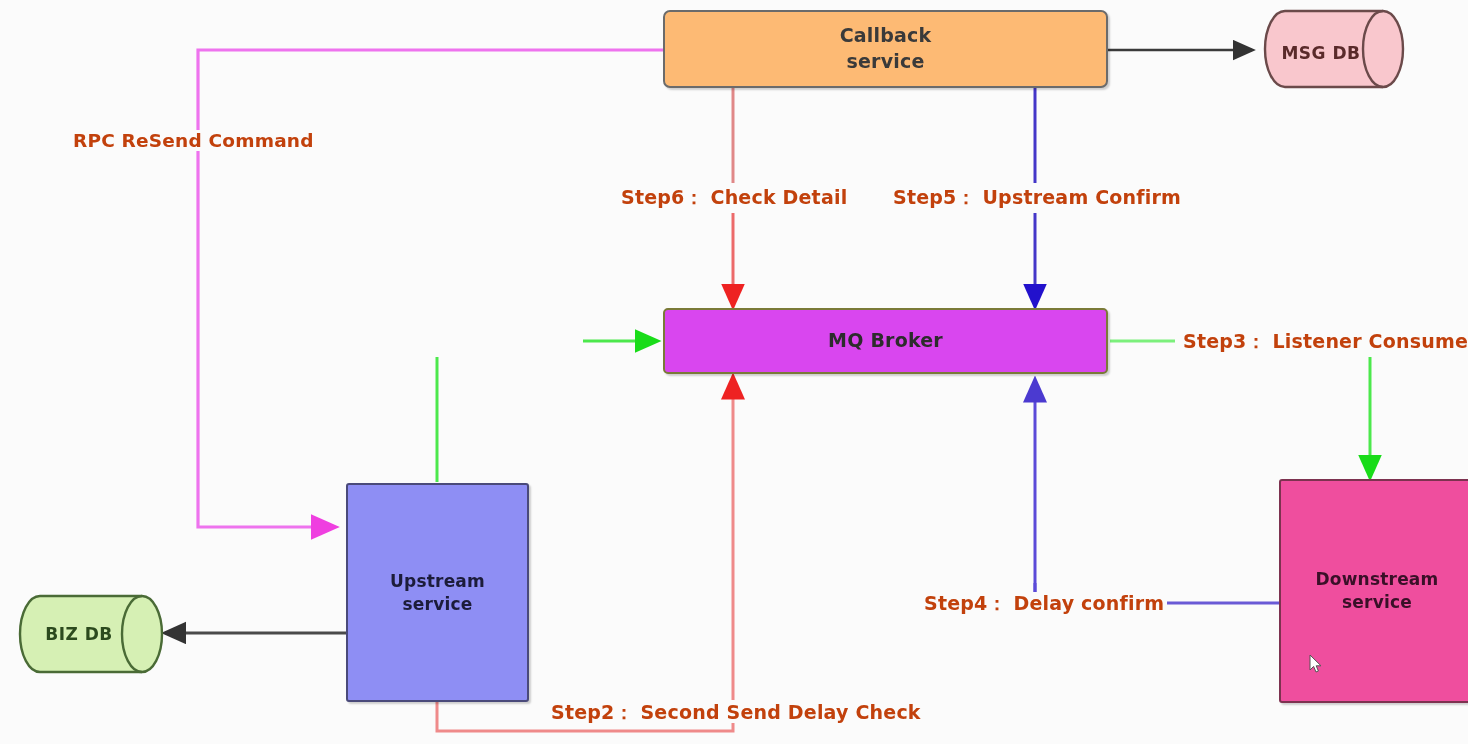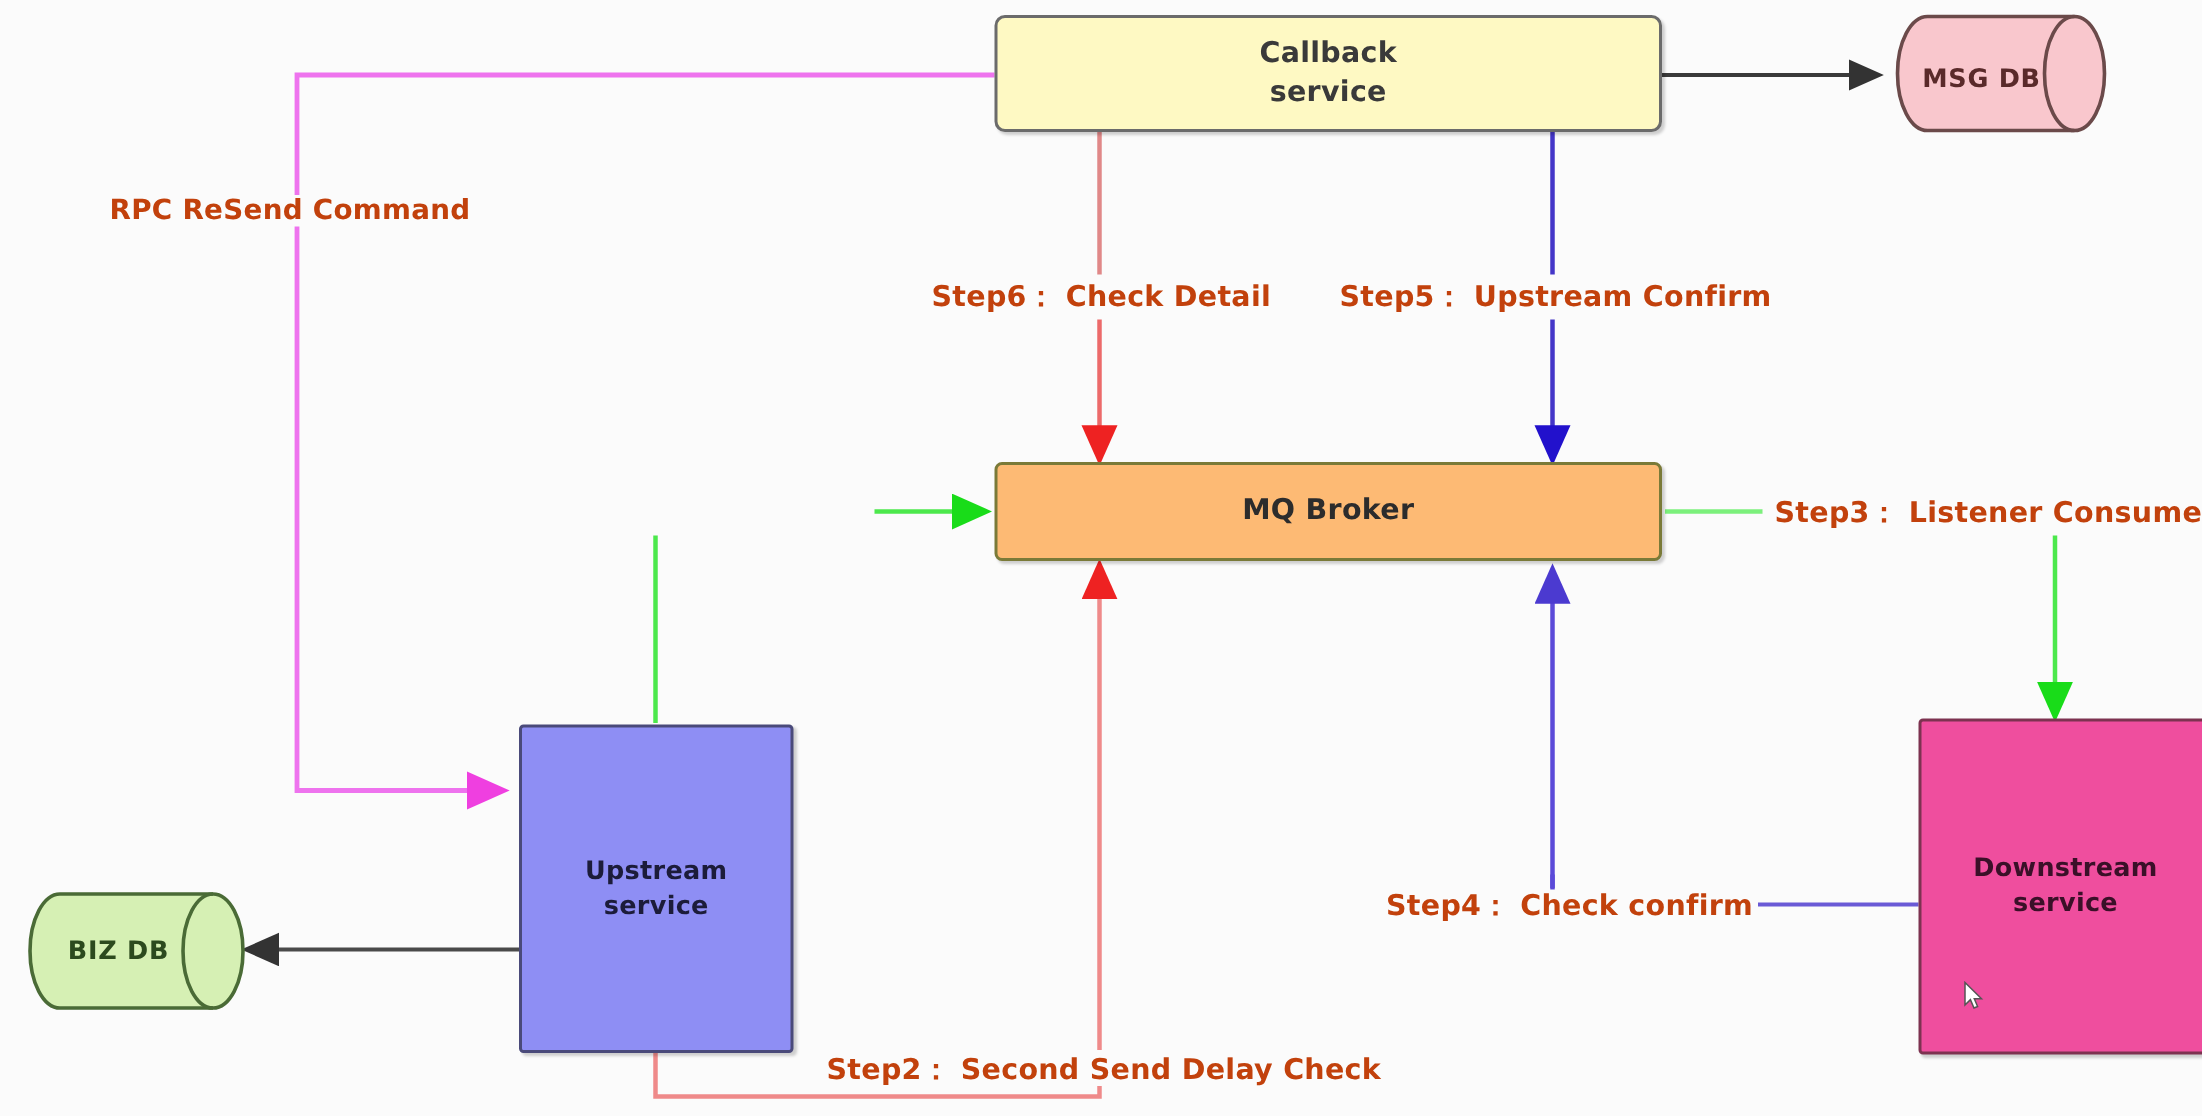--- a/index.html
+++ b/index.html
@@ -46,7 +46,7 @@
     box-shadow: 2px 2px 2px rgba(0,0,0,0.18);
   }
   .box.callback {
-    background: #fef9c3;
+    background: #fdba74;
     border-color: #6b6b6b;
     border-radius: 7px;
     font-size: 19px;

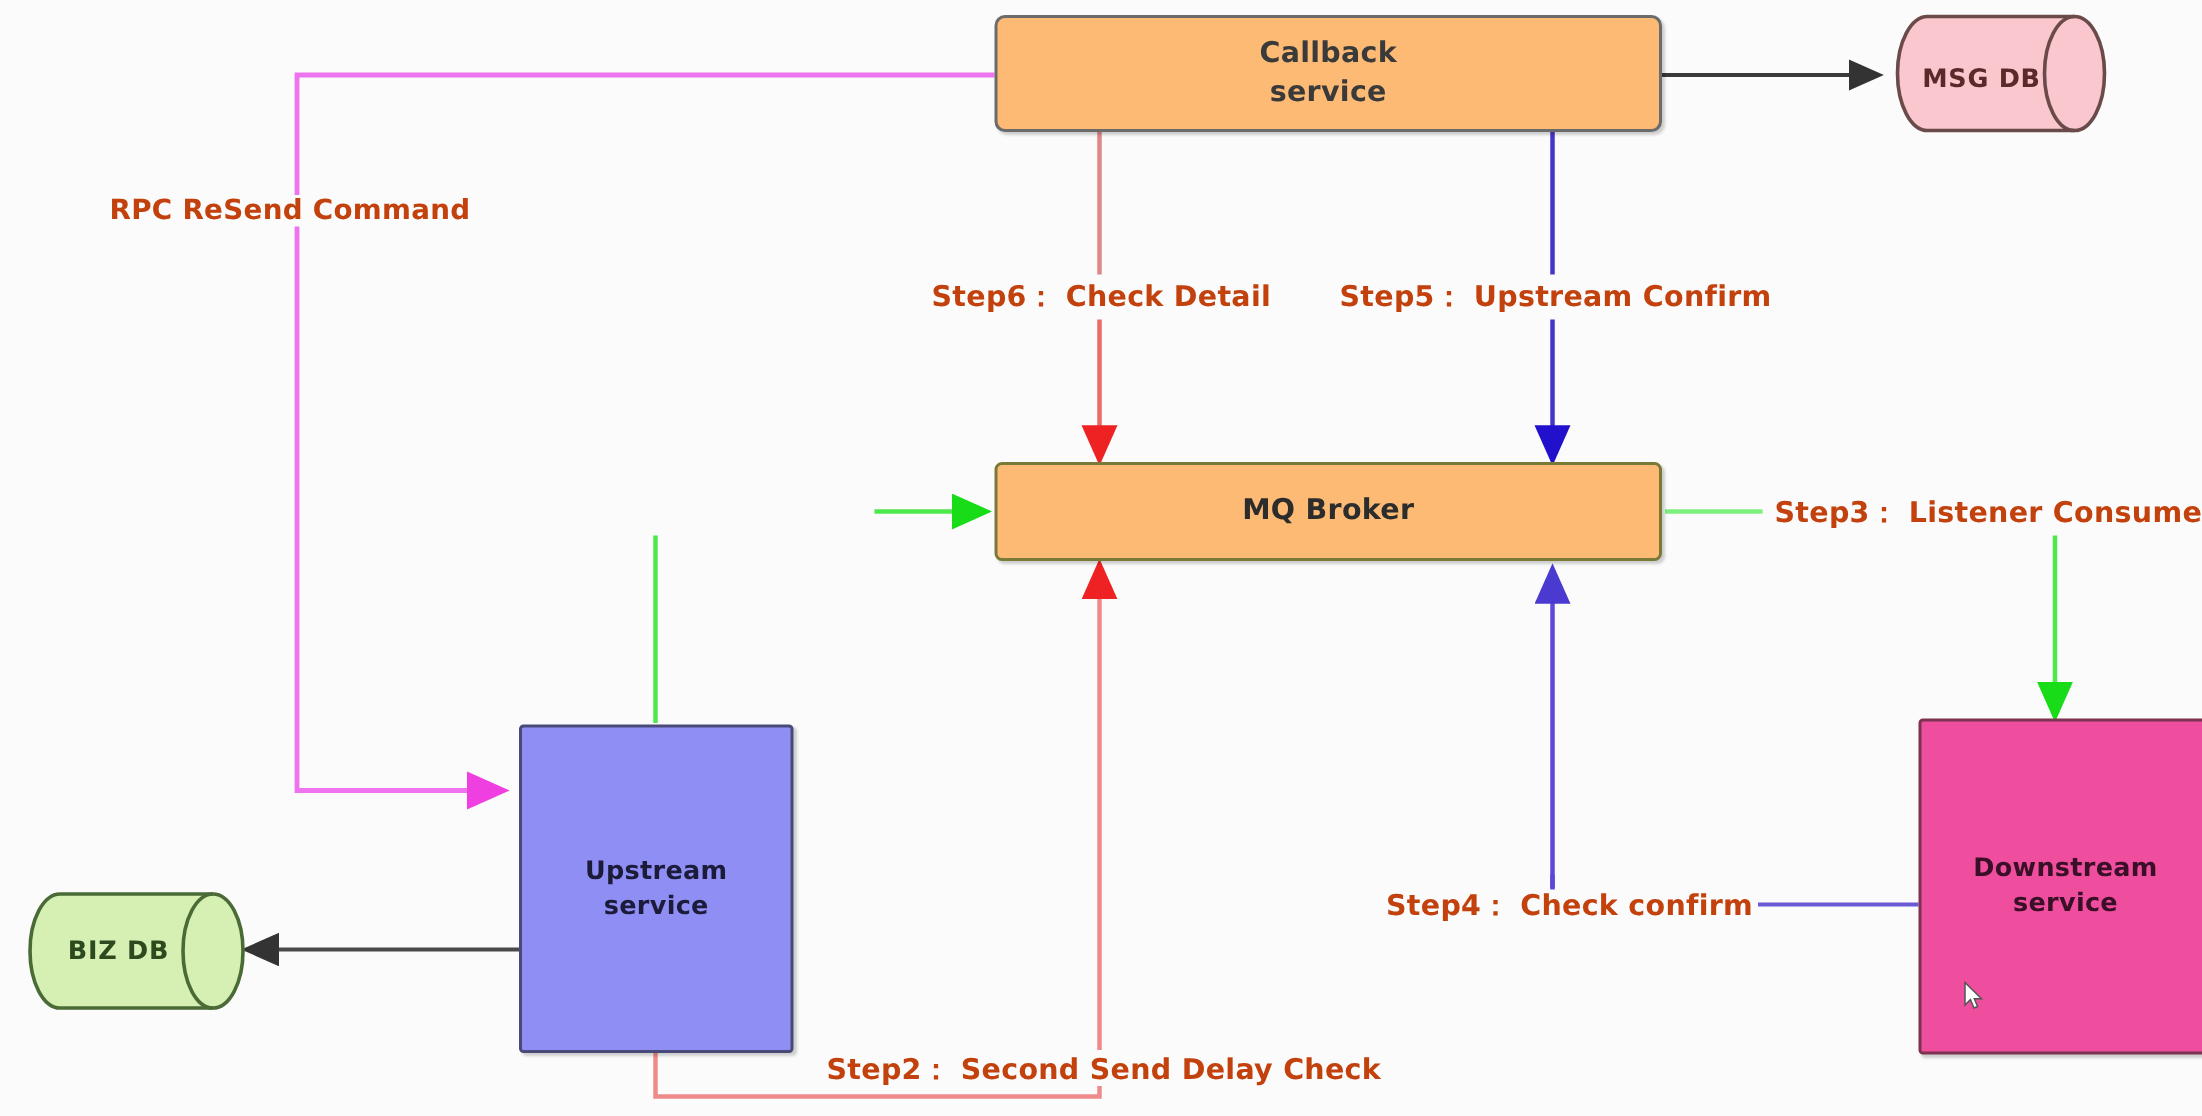--- a/index.html
+++ b/index.html
@@ -53,7 +53,7 @@
     color: #3a3a3a;
   }
   .box.broker {
-    background: #fdba74;
+    background: #d946ef;
     border-color: #7a7a38;
     border-radius: 5px;
     font-size: 19px;

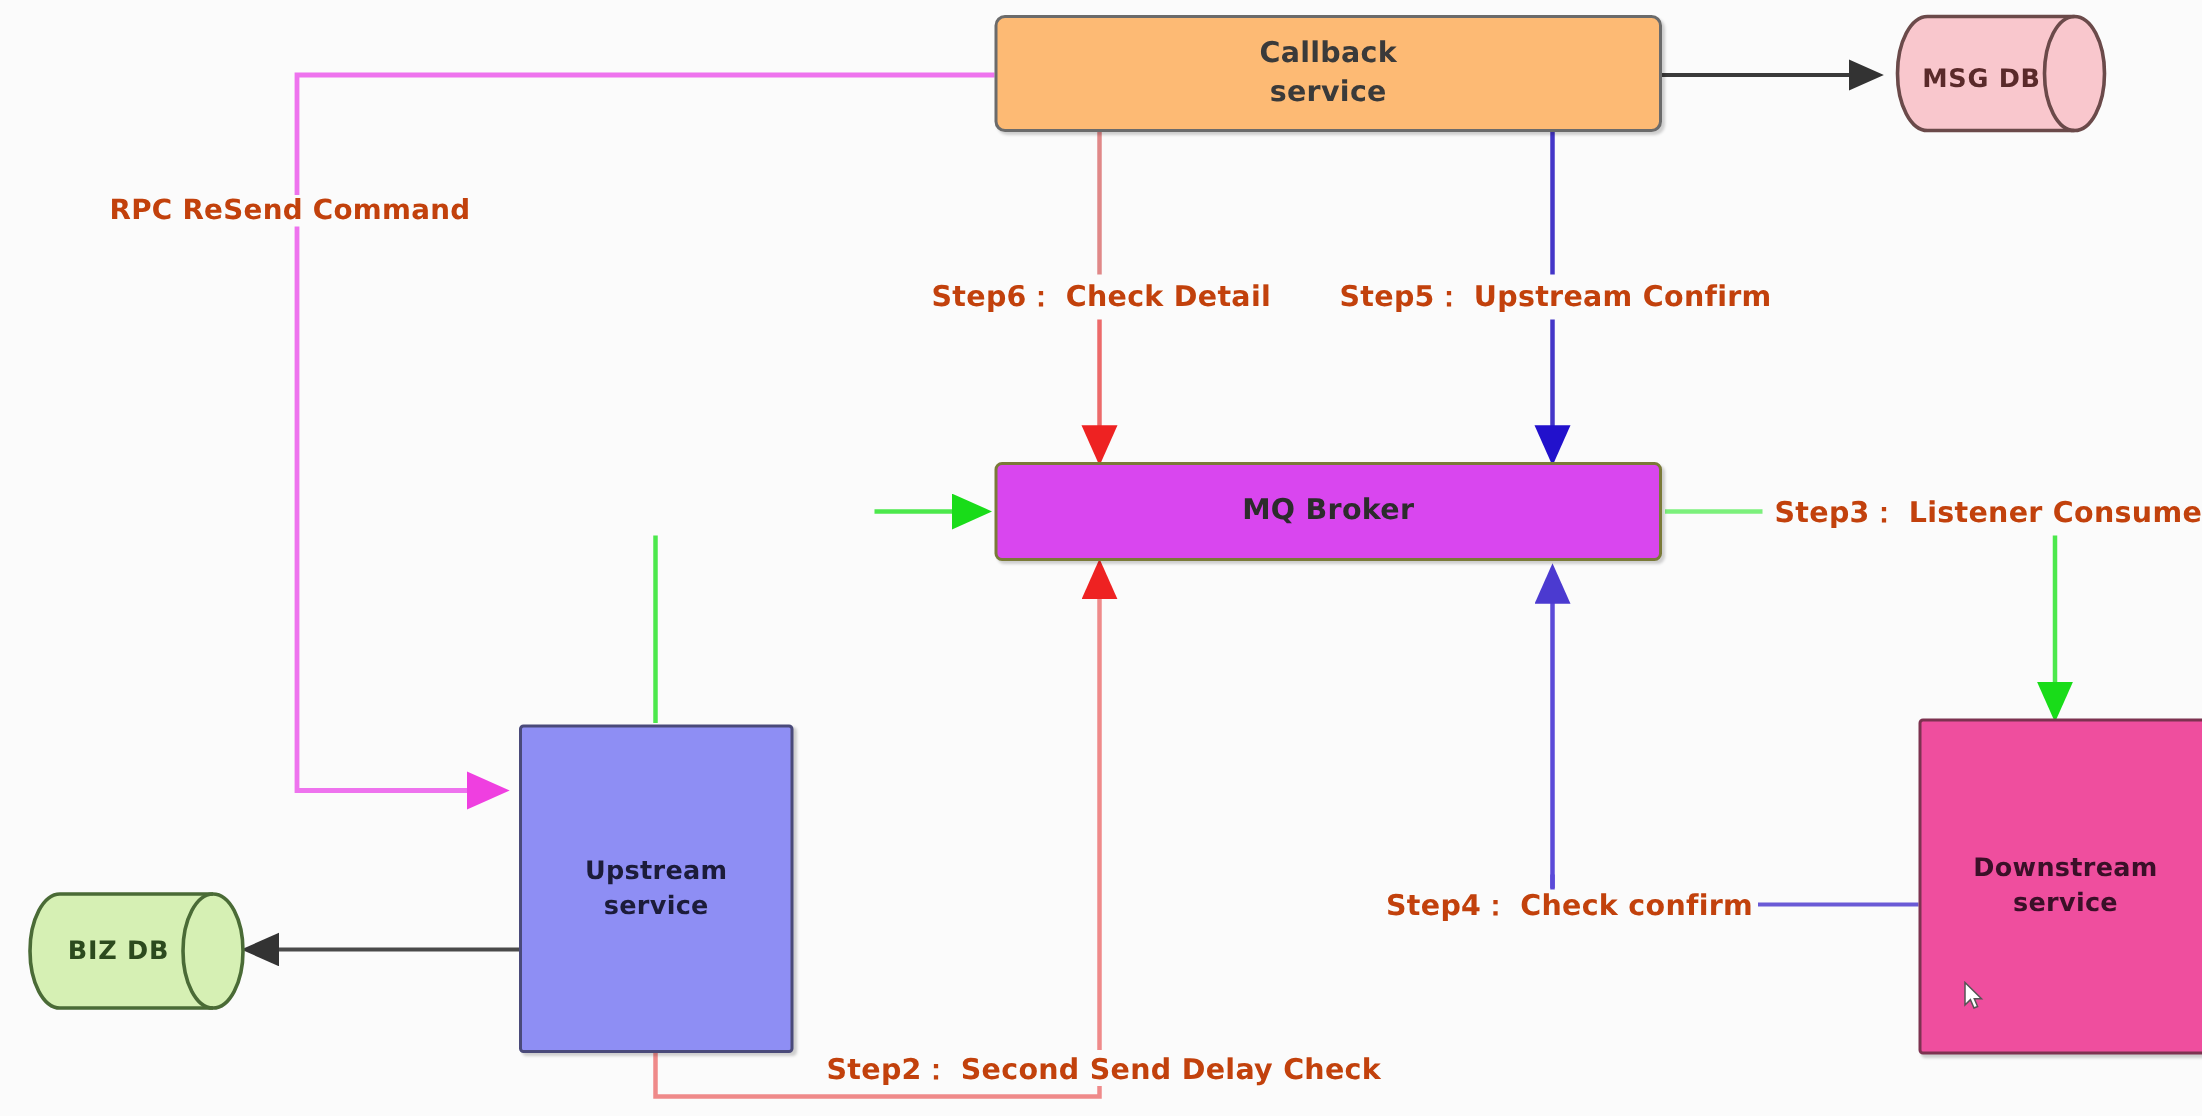--- a/index.html
+++ b/index.html
@@ -226,7 +226,7 @@
   </div>
 
   <div class="edge-label big" style="left:921px; top:591px;">
-    <span class="bg">Step4：  Check confirm</span>
+    <span class="bg">Step4：  Delay confirm</span>
   </div>
 
   <div class="edge-label big" style="left:548px; top:700px;">

